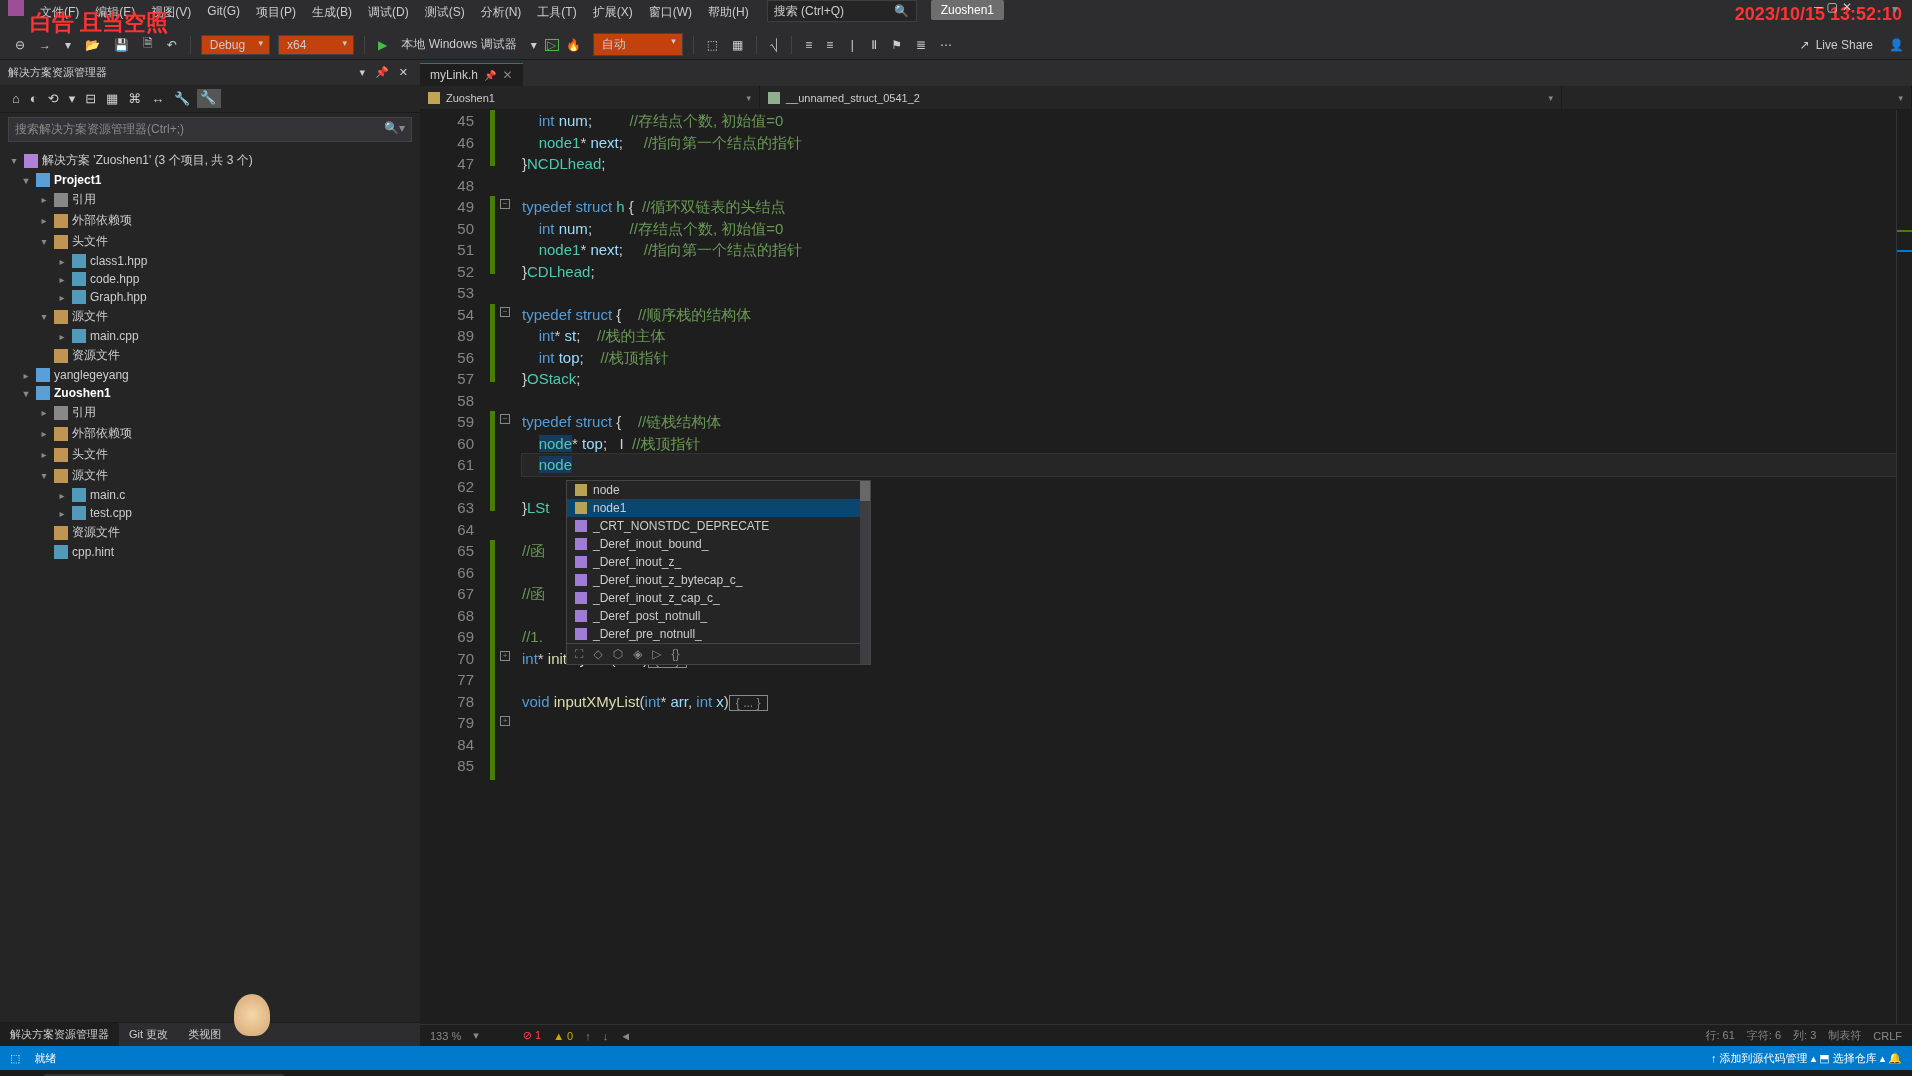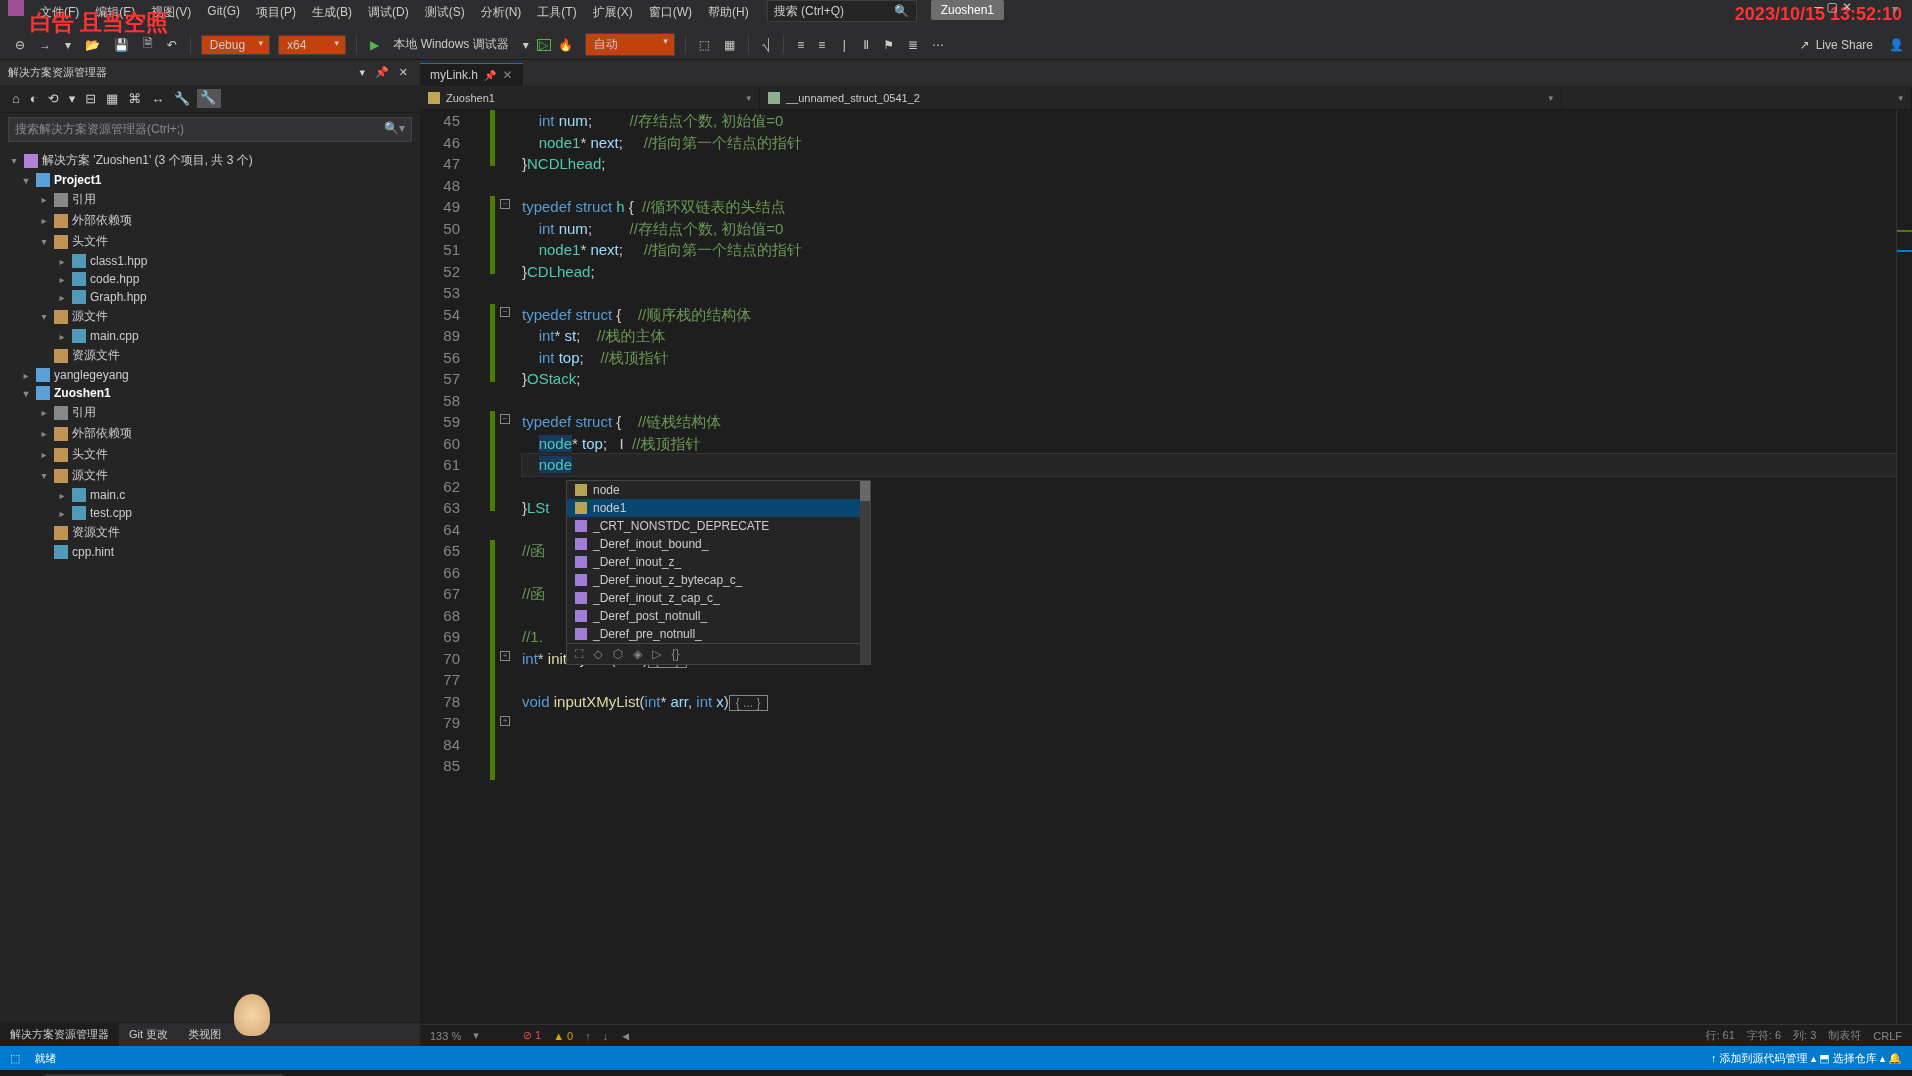--- a/index.html
+++ b/index.html
@@ -154,7 +154,7 @@
   <span class="tb-btn">↶</span>
   <span class="tb-sep"></span>
   <div class="tb-dropdown">Debug</div>
-  <div class="tb-dropdown" style="width:68px">x64</div>
+  <div class="tb-dropdown" style="width:76px">x64</div>
   <span class="tb-sep"></span>
   <span class="tb-btn play-green">▶</span>
   <span class="tb-btn">本地 Windows 调试器</span>

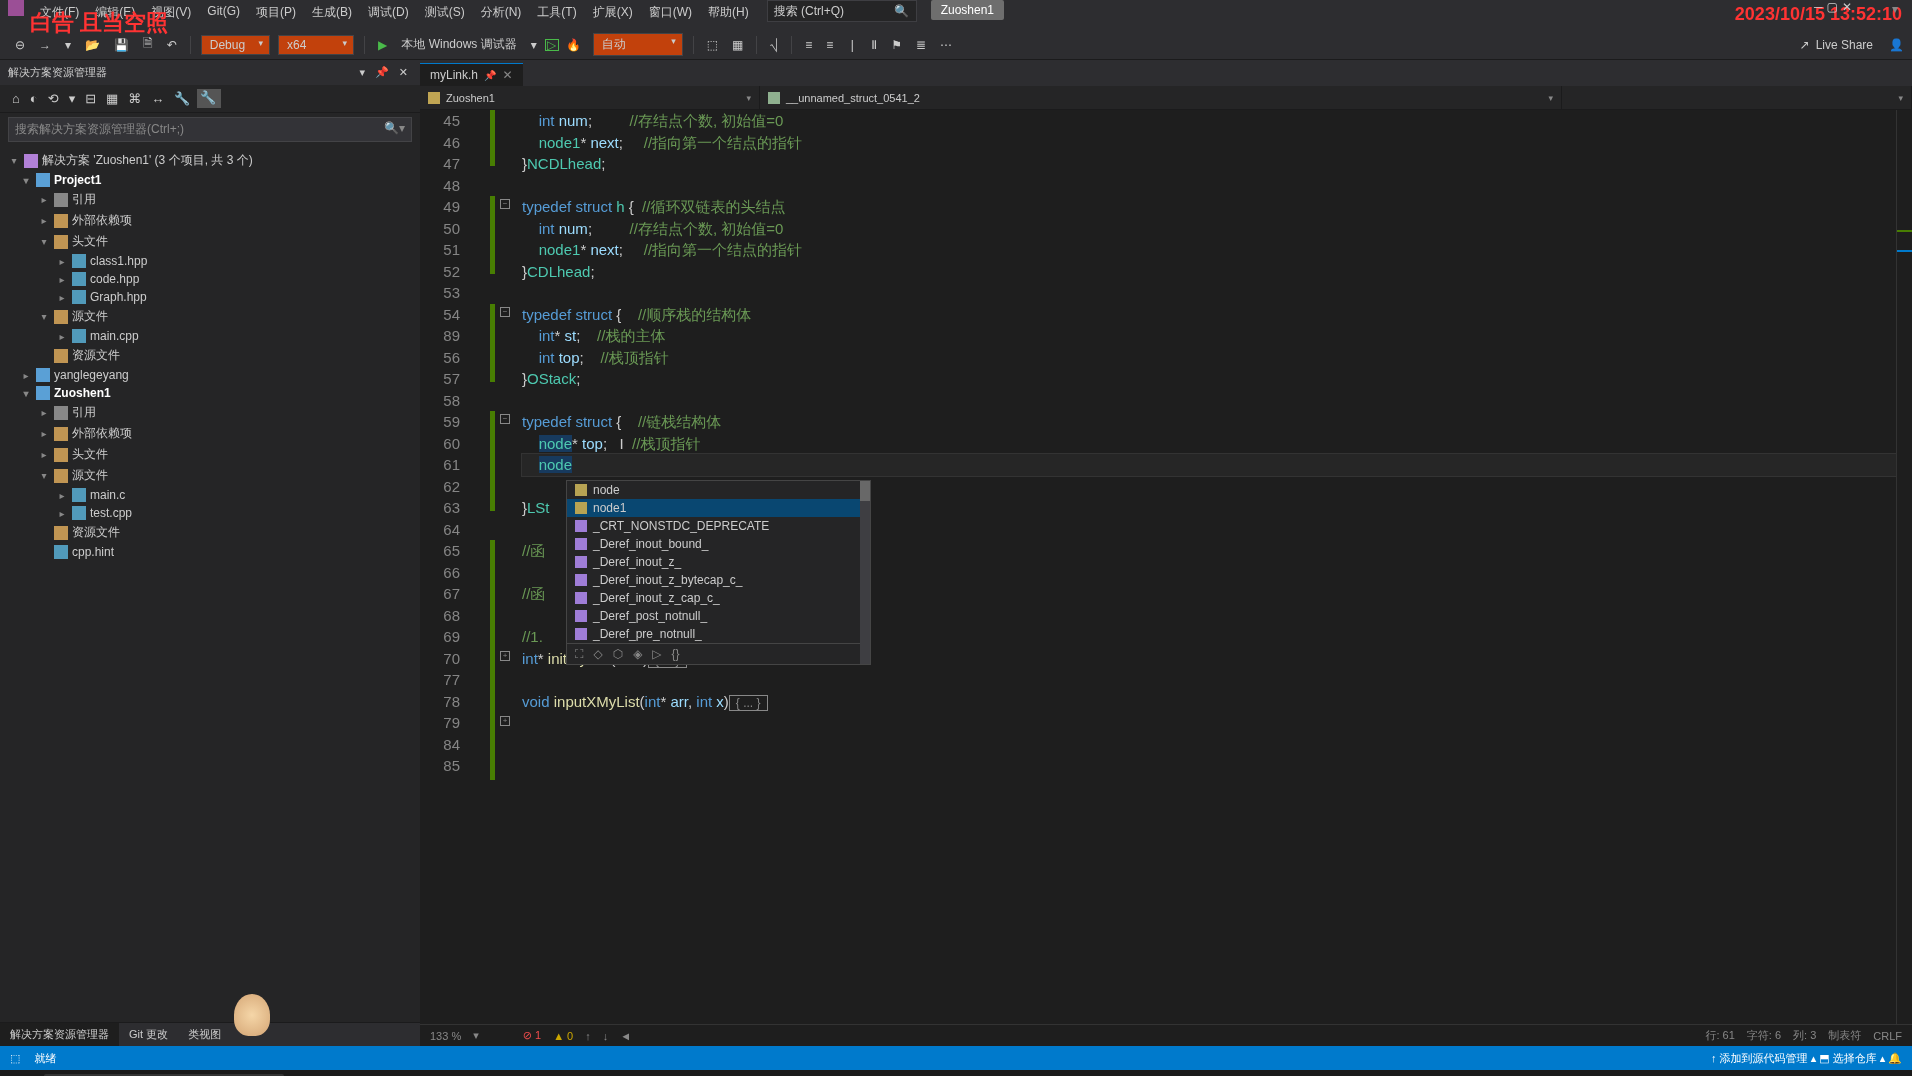--- a/index.html
+++ b/index.html
@@ -65,7 +65,7 @@
 .nav-ico { width: 12px; height: 12px; background: #c0a553; }
 
 .code-editor { flex: 1; display: flex; position: relative; font-family: Consolas, monospace; font-size: 15px; overflow: hidden; }
-.gutter { width: 70px; background: #1e1e1e; text-align: right; padding-right: 30px; color: #858585; user-select: none; }
+.gutter { width: 70px; background: #1e1e1e; text-align: right; padding-right: 16px; color: #858585; user-select: none; }
 .gutter .ln { height: 21.5px; line-height: 21.5px; }
 .margin-bar { width: 22px; background: #1e1e1e; position: relative; }
 .green-bar { position: absolute; left: 0; width: 5px; background: #487e02; }

